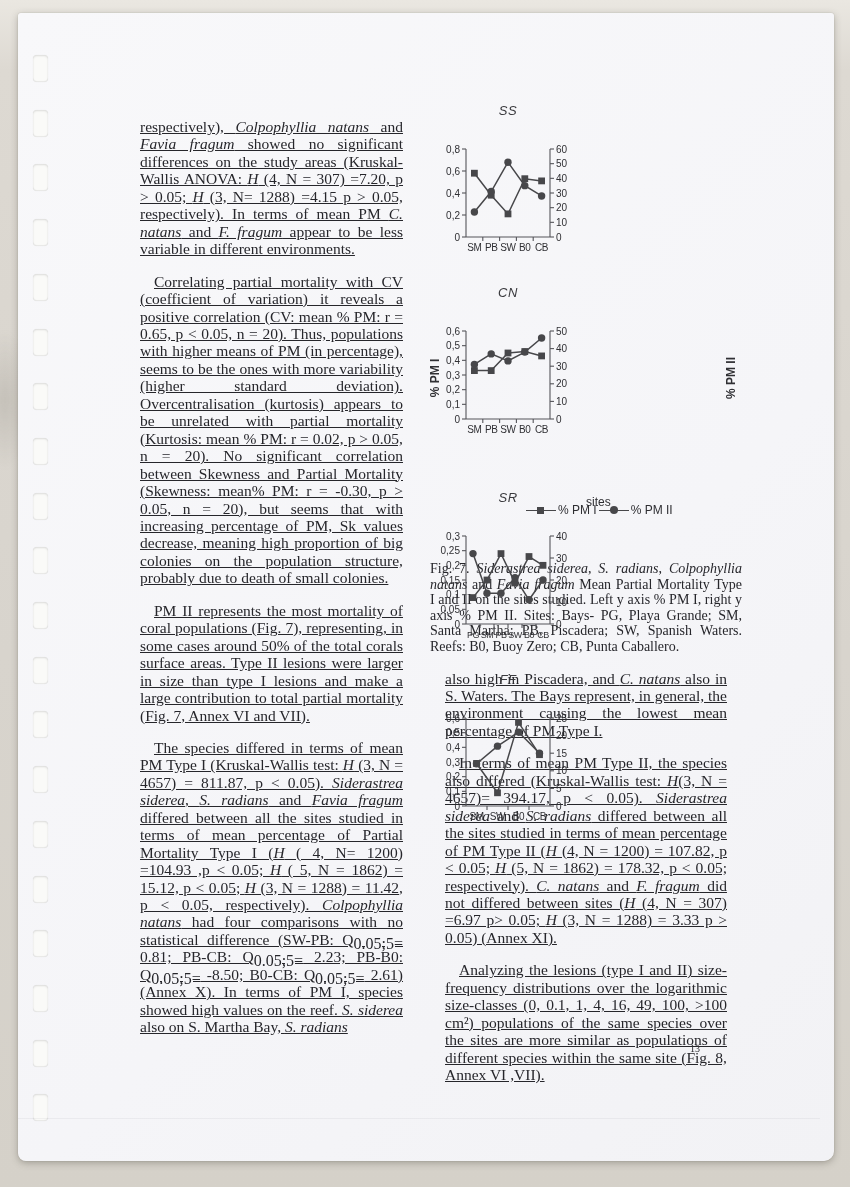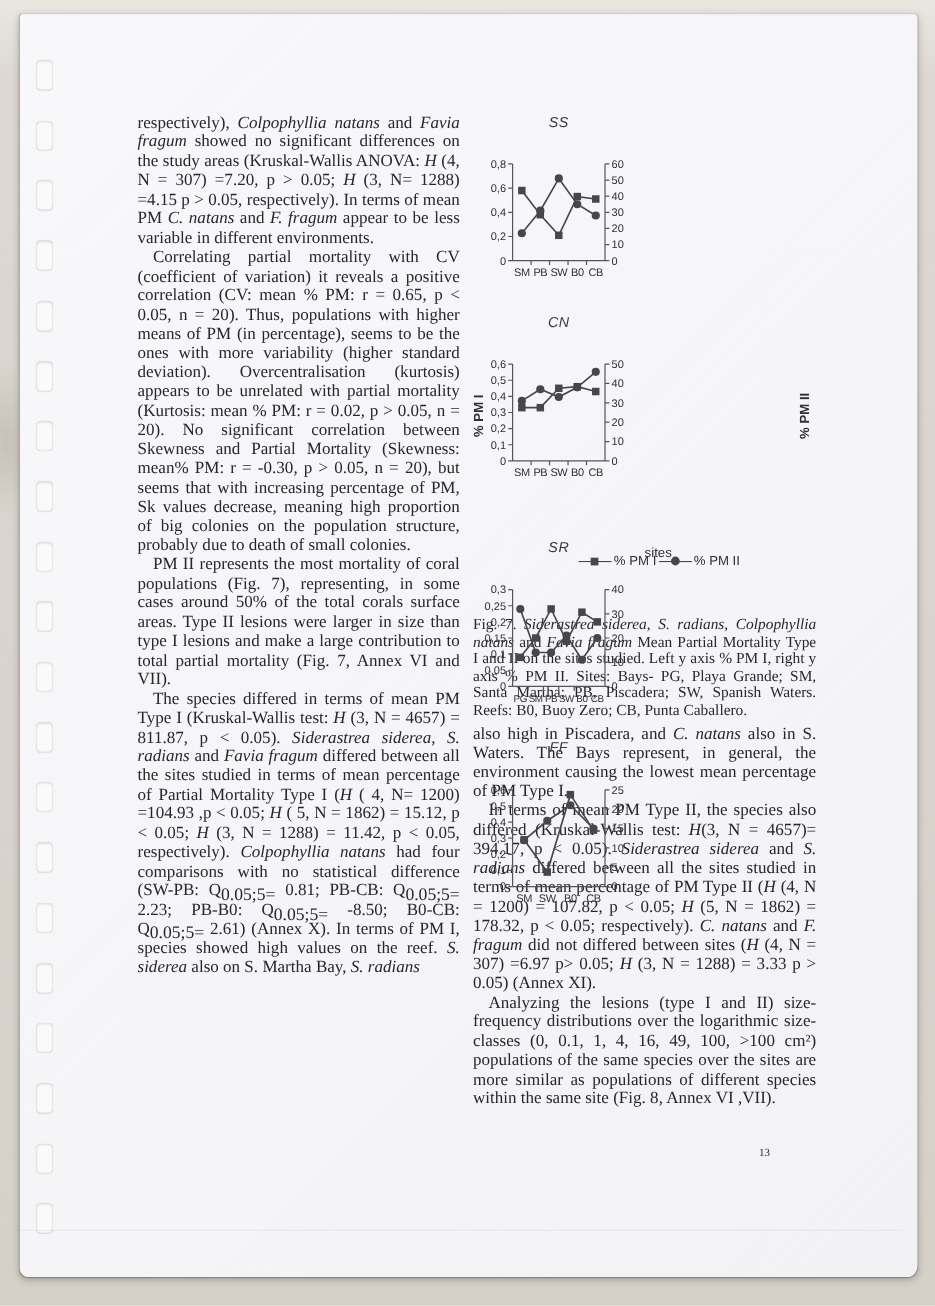--- a/index.html
+++ b/index.html
@@ -22,7 +22,7 @@
   
   .col-left{position:absolute;left:107px;top:90px;width:293px;}
   .col-right{position:absolute;left:412px;top:90px;width:312px;}
-  .para{margin:0;text-align:justify;font-size:15.5px;line-height:17.45px;color:#26262b;text-indent:14px;}
+  .para{margin:15px;text-align:justify;font-size:15.5px;line-height:17.45px;color:#26262b;text-indent:14px;text-decoration:underline;}
   .para.noindent{text-indent:0;}
   sub{font-size:16px;line-height:0;}
   

